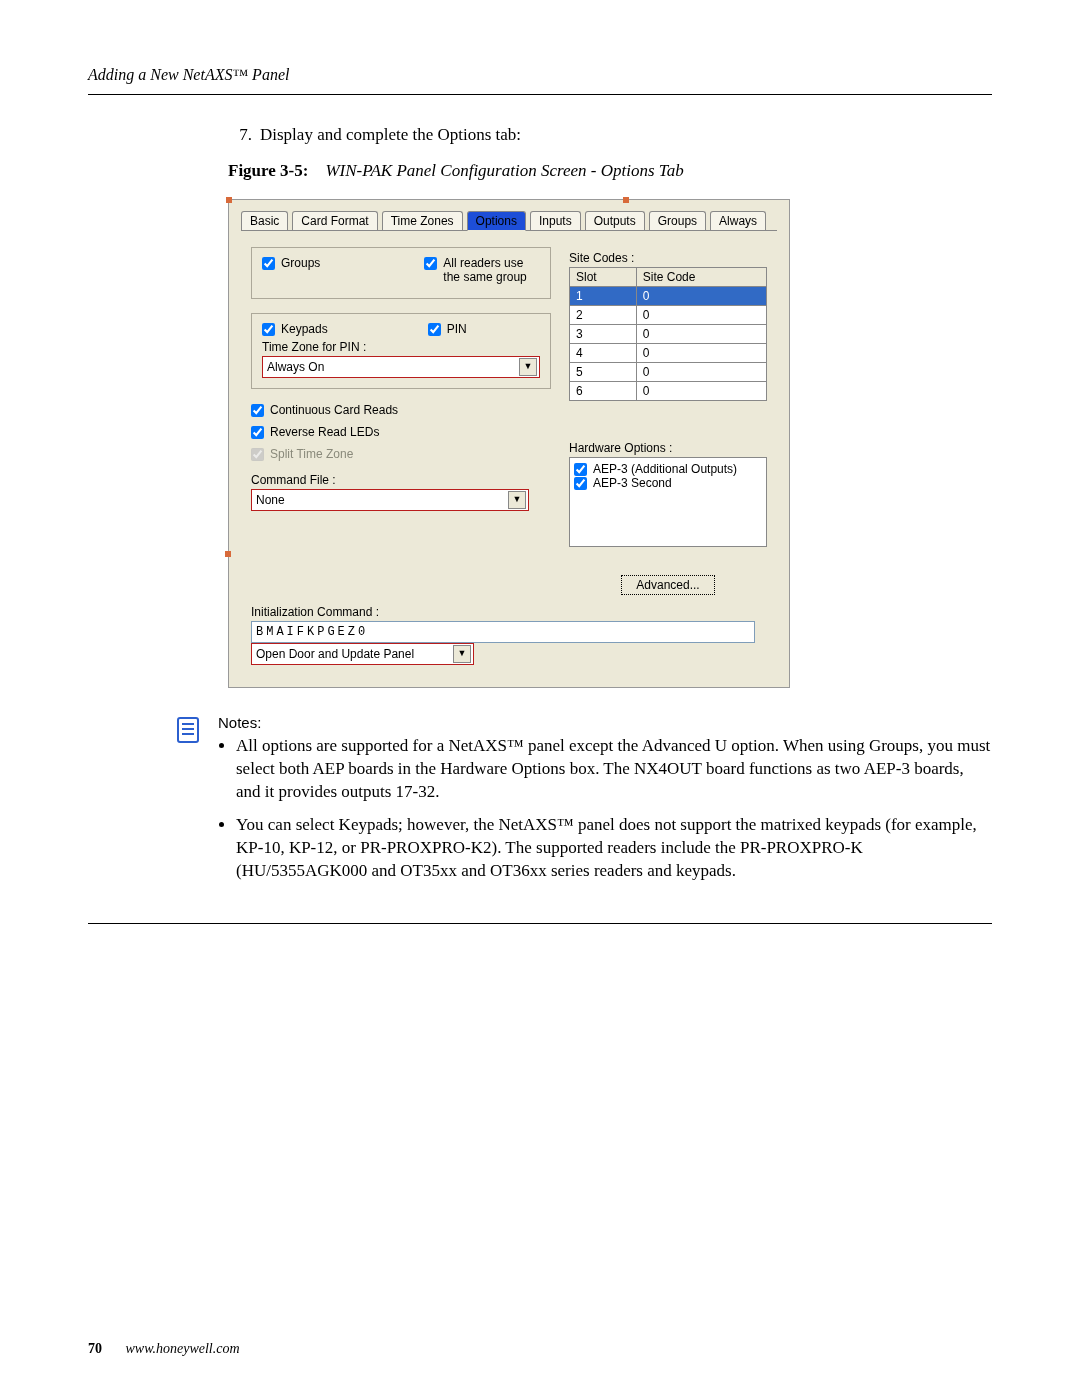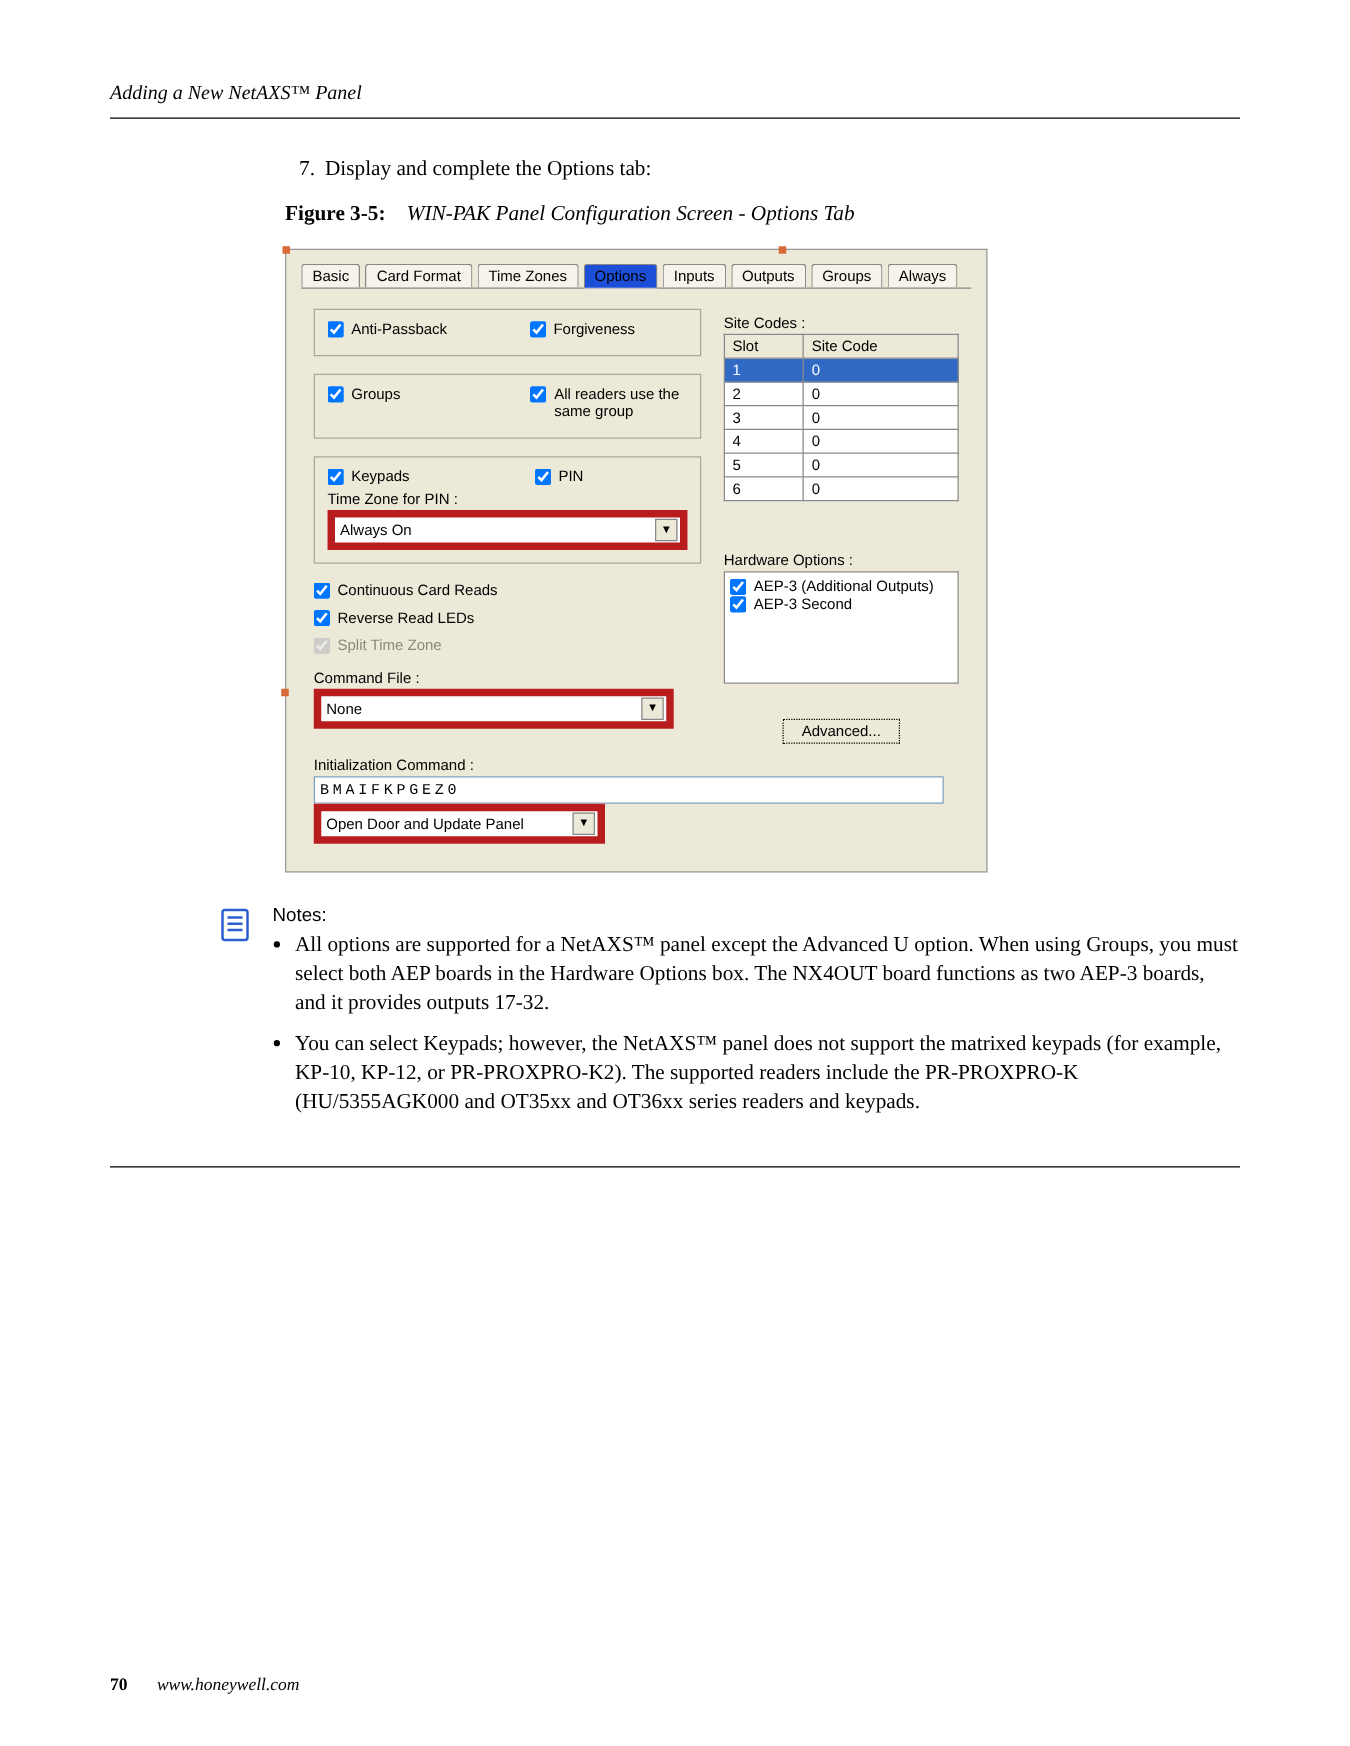--- a/index.html
+++ b/index.html
@@ -291,18 +291,6 @@
         <div class="cols">
           <div class="col-left">
 
-            <div class="group">
-              <div class="cbrow">
-                <label class="cb">
-                    <input type="checkbox" checked="" style="">
-                    <span>Anti-Passback</span>
-                  </label>
-                <label class="cb" style="margin-left:40px">
-                    <input type="checkbox" checked="" style="">
-                    <span>Forgiveness</span>
-                  </label>
-              </div>
-            </div>
 
             <div class="group">
               <div class="cbrow">

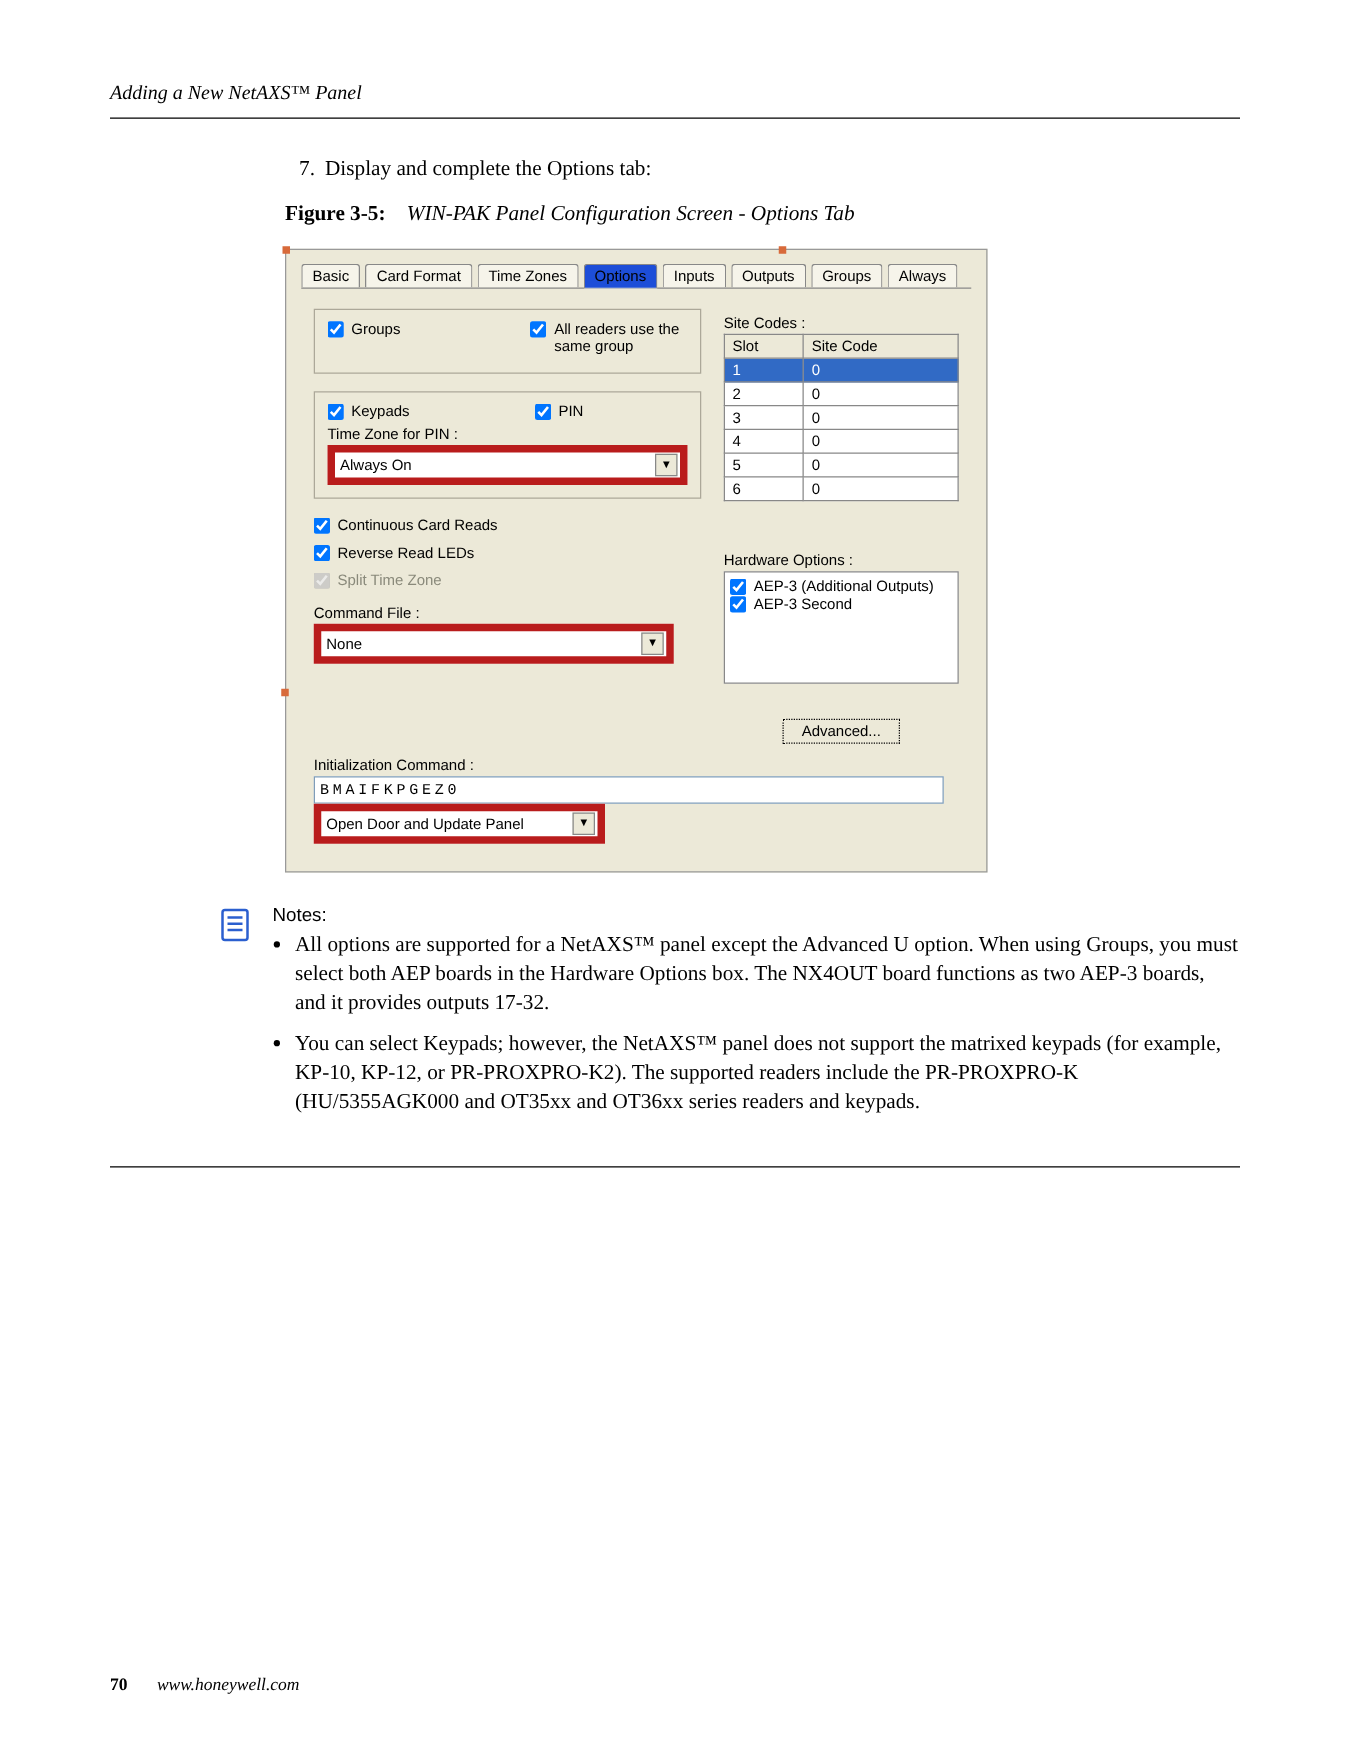--- a/index.html
+++ b/index.html
@@ -150,7 +150,7 @@
   .disabled { color: #8a8a7b; }
   .lbl { font-size: 12px; margin: 4px 0 2px 0; }
   .select {
-    border: 6px solid #b91c1c;
+    border: 1px solid #b91c1c;
     background: #fff;
     height: 20px;
     display: flex;

